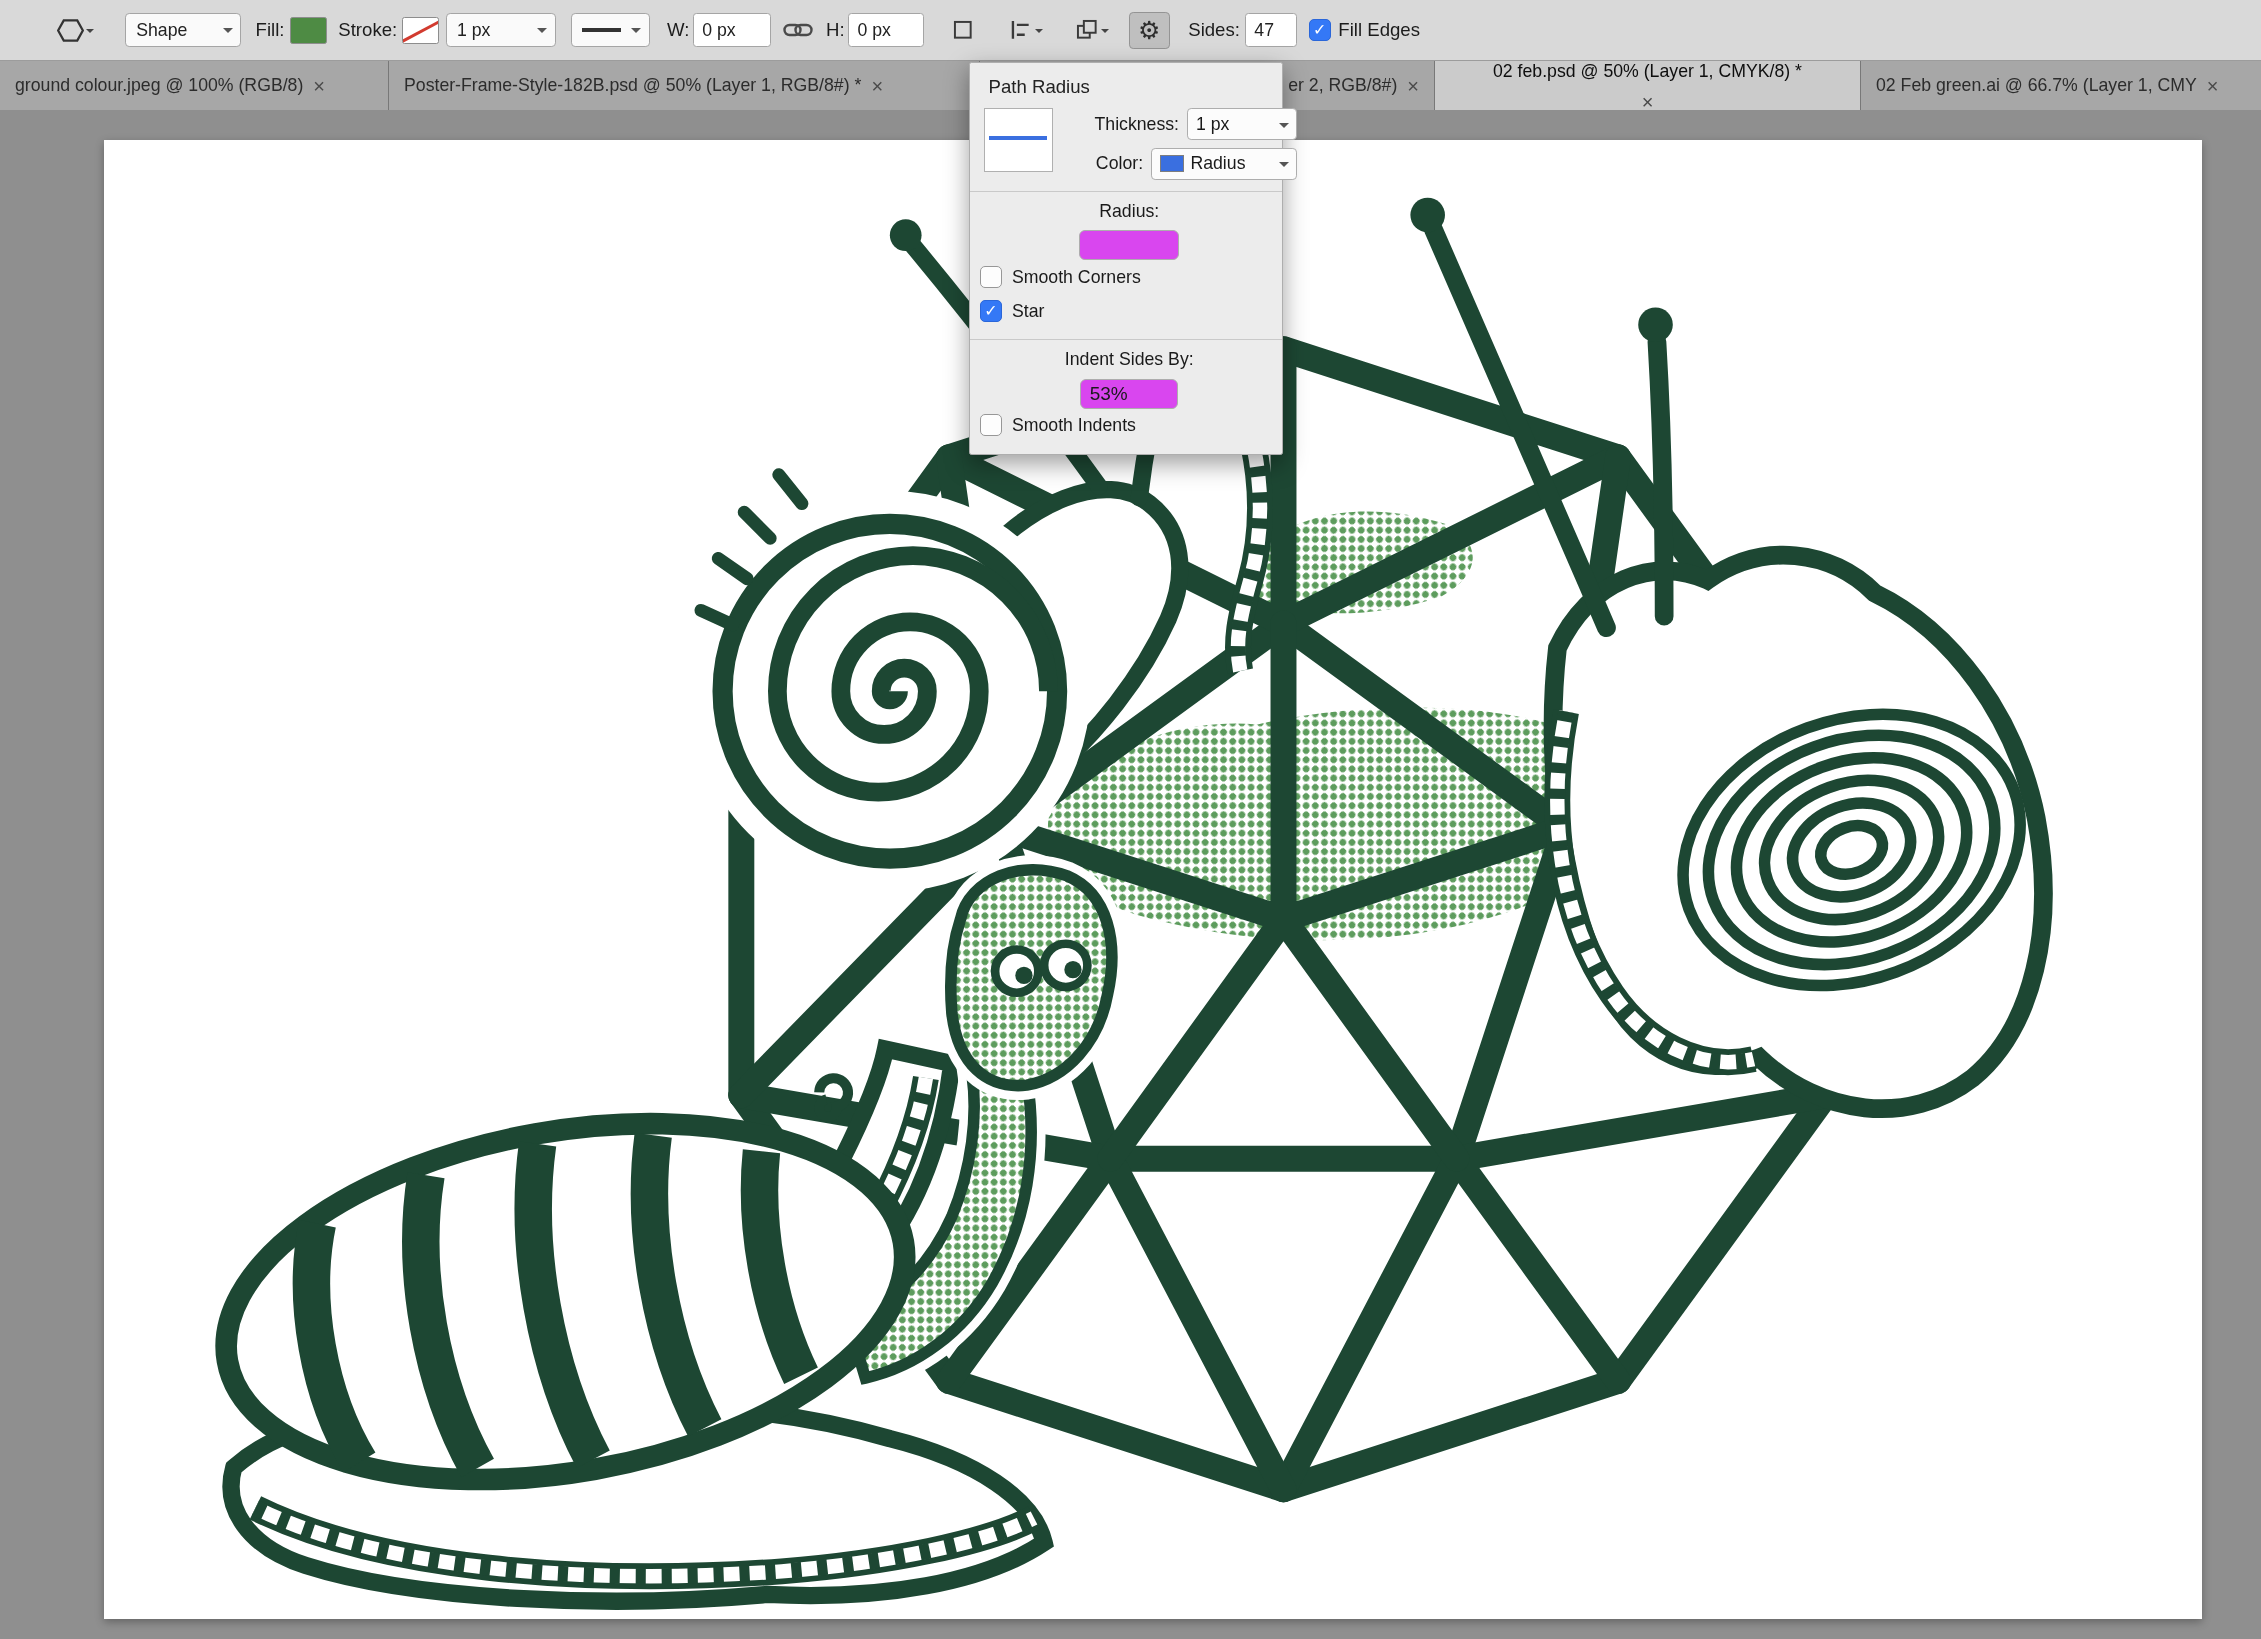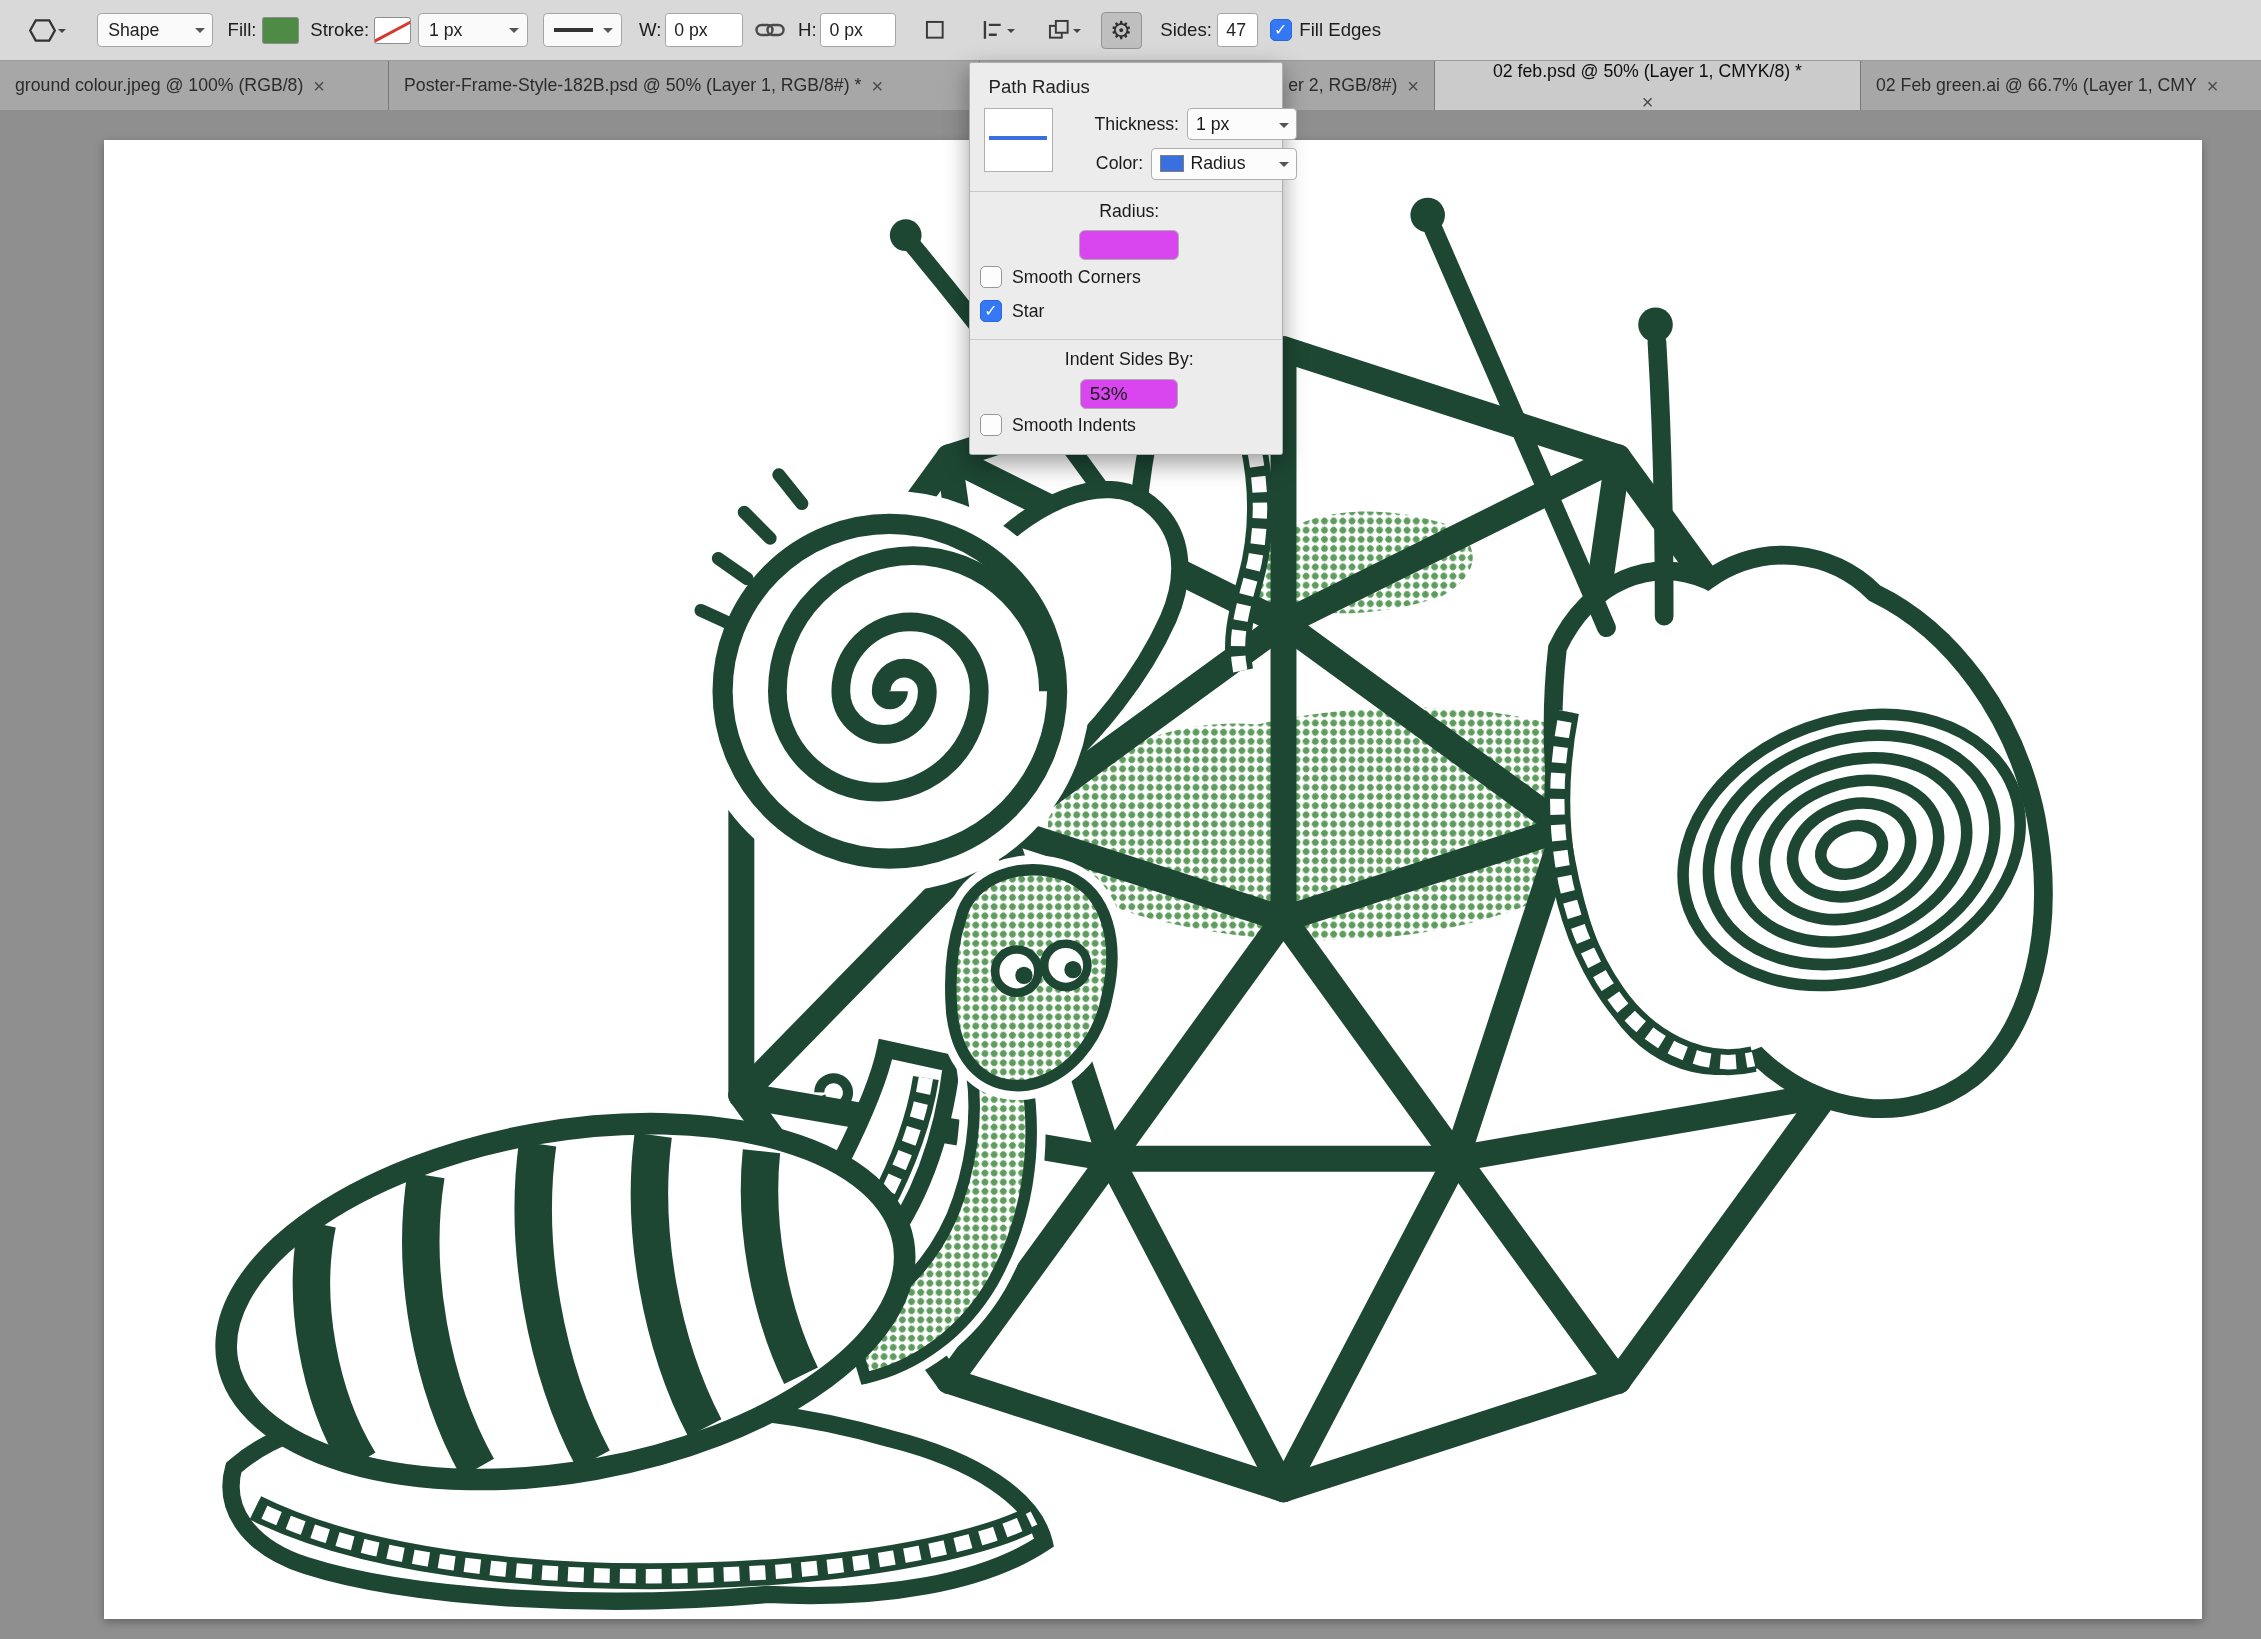--- a/index.html
+++ b/index.html
@@ -9,7 +9,7 @@
 
   
   .options-bar { position:absolute; left:0; top:0; width:100%; height:61px; background:#d9d9d9;
-                 border-bottom:0.8px solid #9c9c9c; display:flex; align-items:center; }
+                 border-bottom:0.8px solid #9c9c9c; display:flex; align-items:center;padding-left:28px; }
   .tlabel { font-size:18.6px; color:#1c1c1c; white-space:nowrap; }
   .select { height:34px; background:#fafafa; border:0.8px solid #a5a5a5; border-radius:4.2px;
             display:flex; align-items:center; padding:0 25px 0 10px; position:relative;

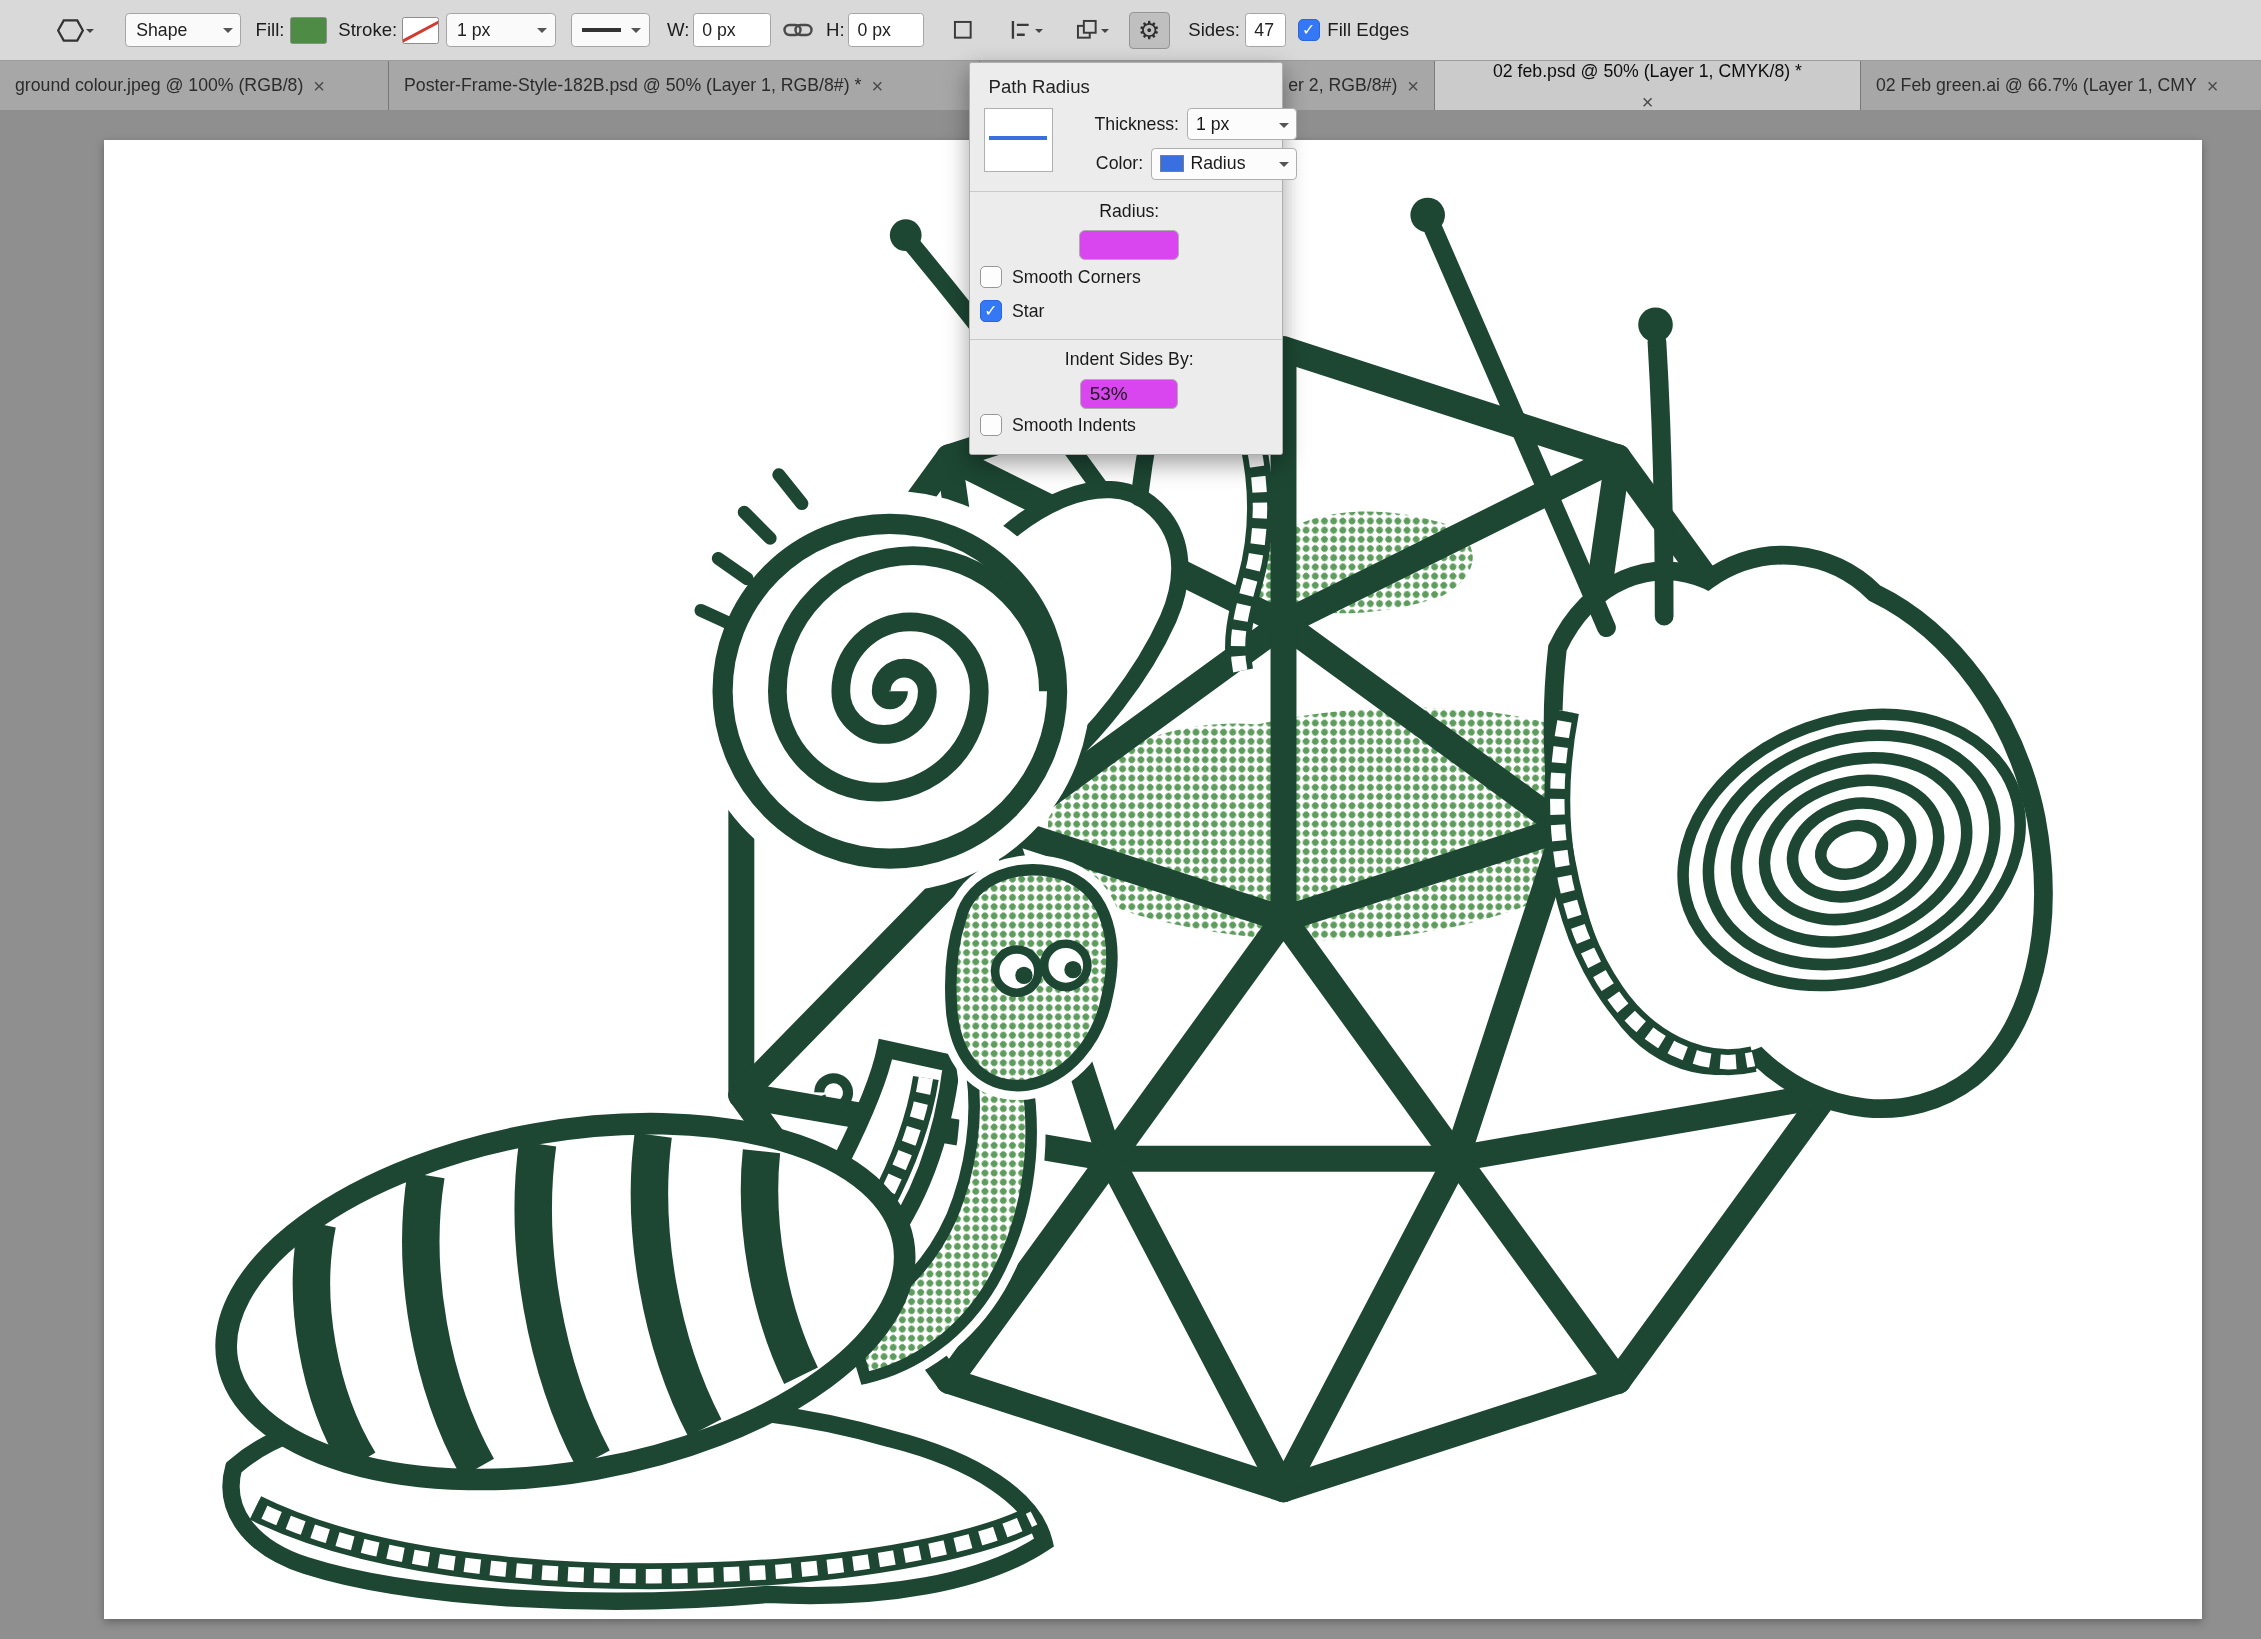--- a/index.html
+++ b/index.html
@@ -143,7 +143,7 @@
     </div>
 
     <span class="tlabel" style="margin-left:18.6px;">Sides:</span>
-    <div class="tinput" style="margin-left:5px; width:41px;">
+    <div class="tinput" style="margin-left:5px; width:52px;">
       <span>47</span>
     </div>
 

